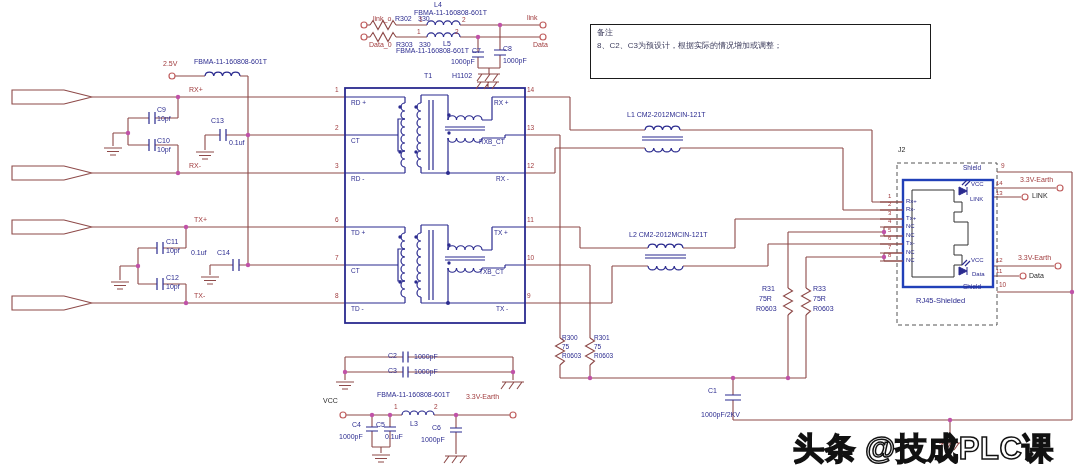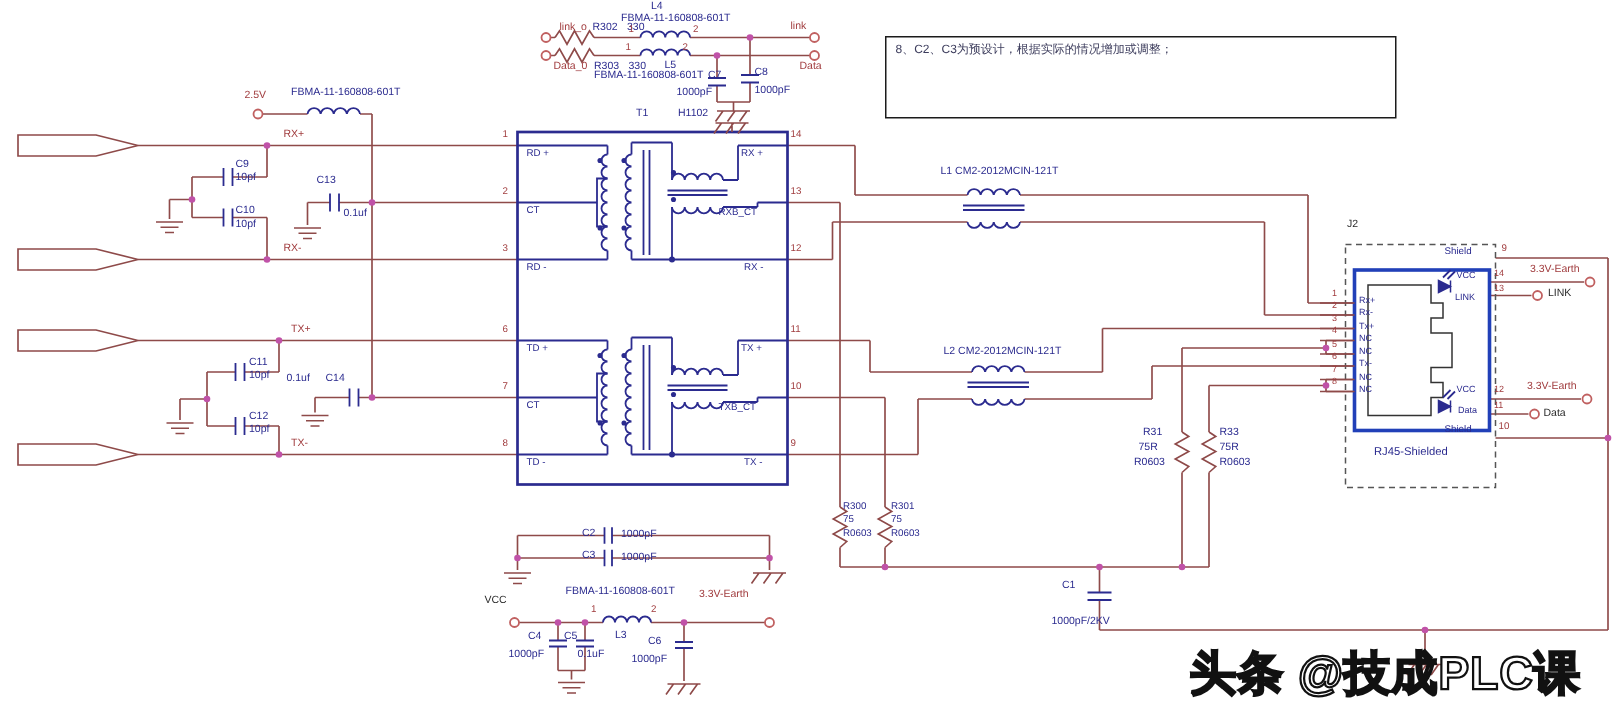--- a/index.html
+++ b/index.html
@@ -306,6 +306,7 @@
     </div>
 
 <div class="notes">
+  <div>备注</div>
   <div>8、C2、C3为预设计，根据实际的情况增加或调整；</div>
 </div>
 

